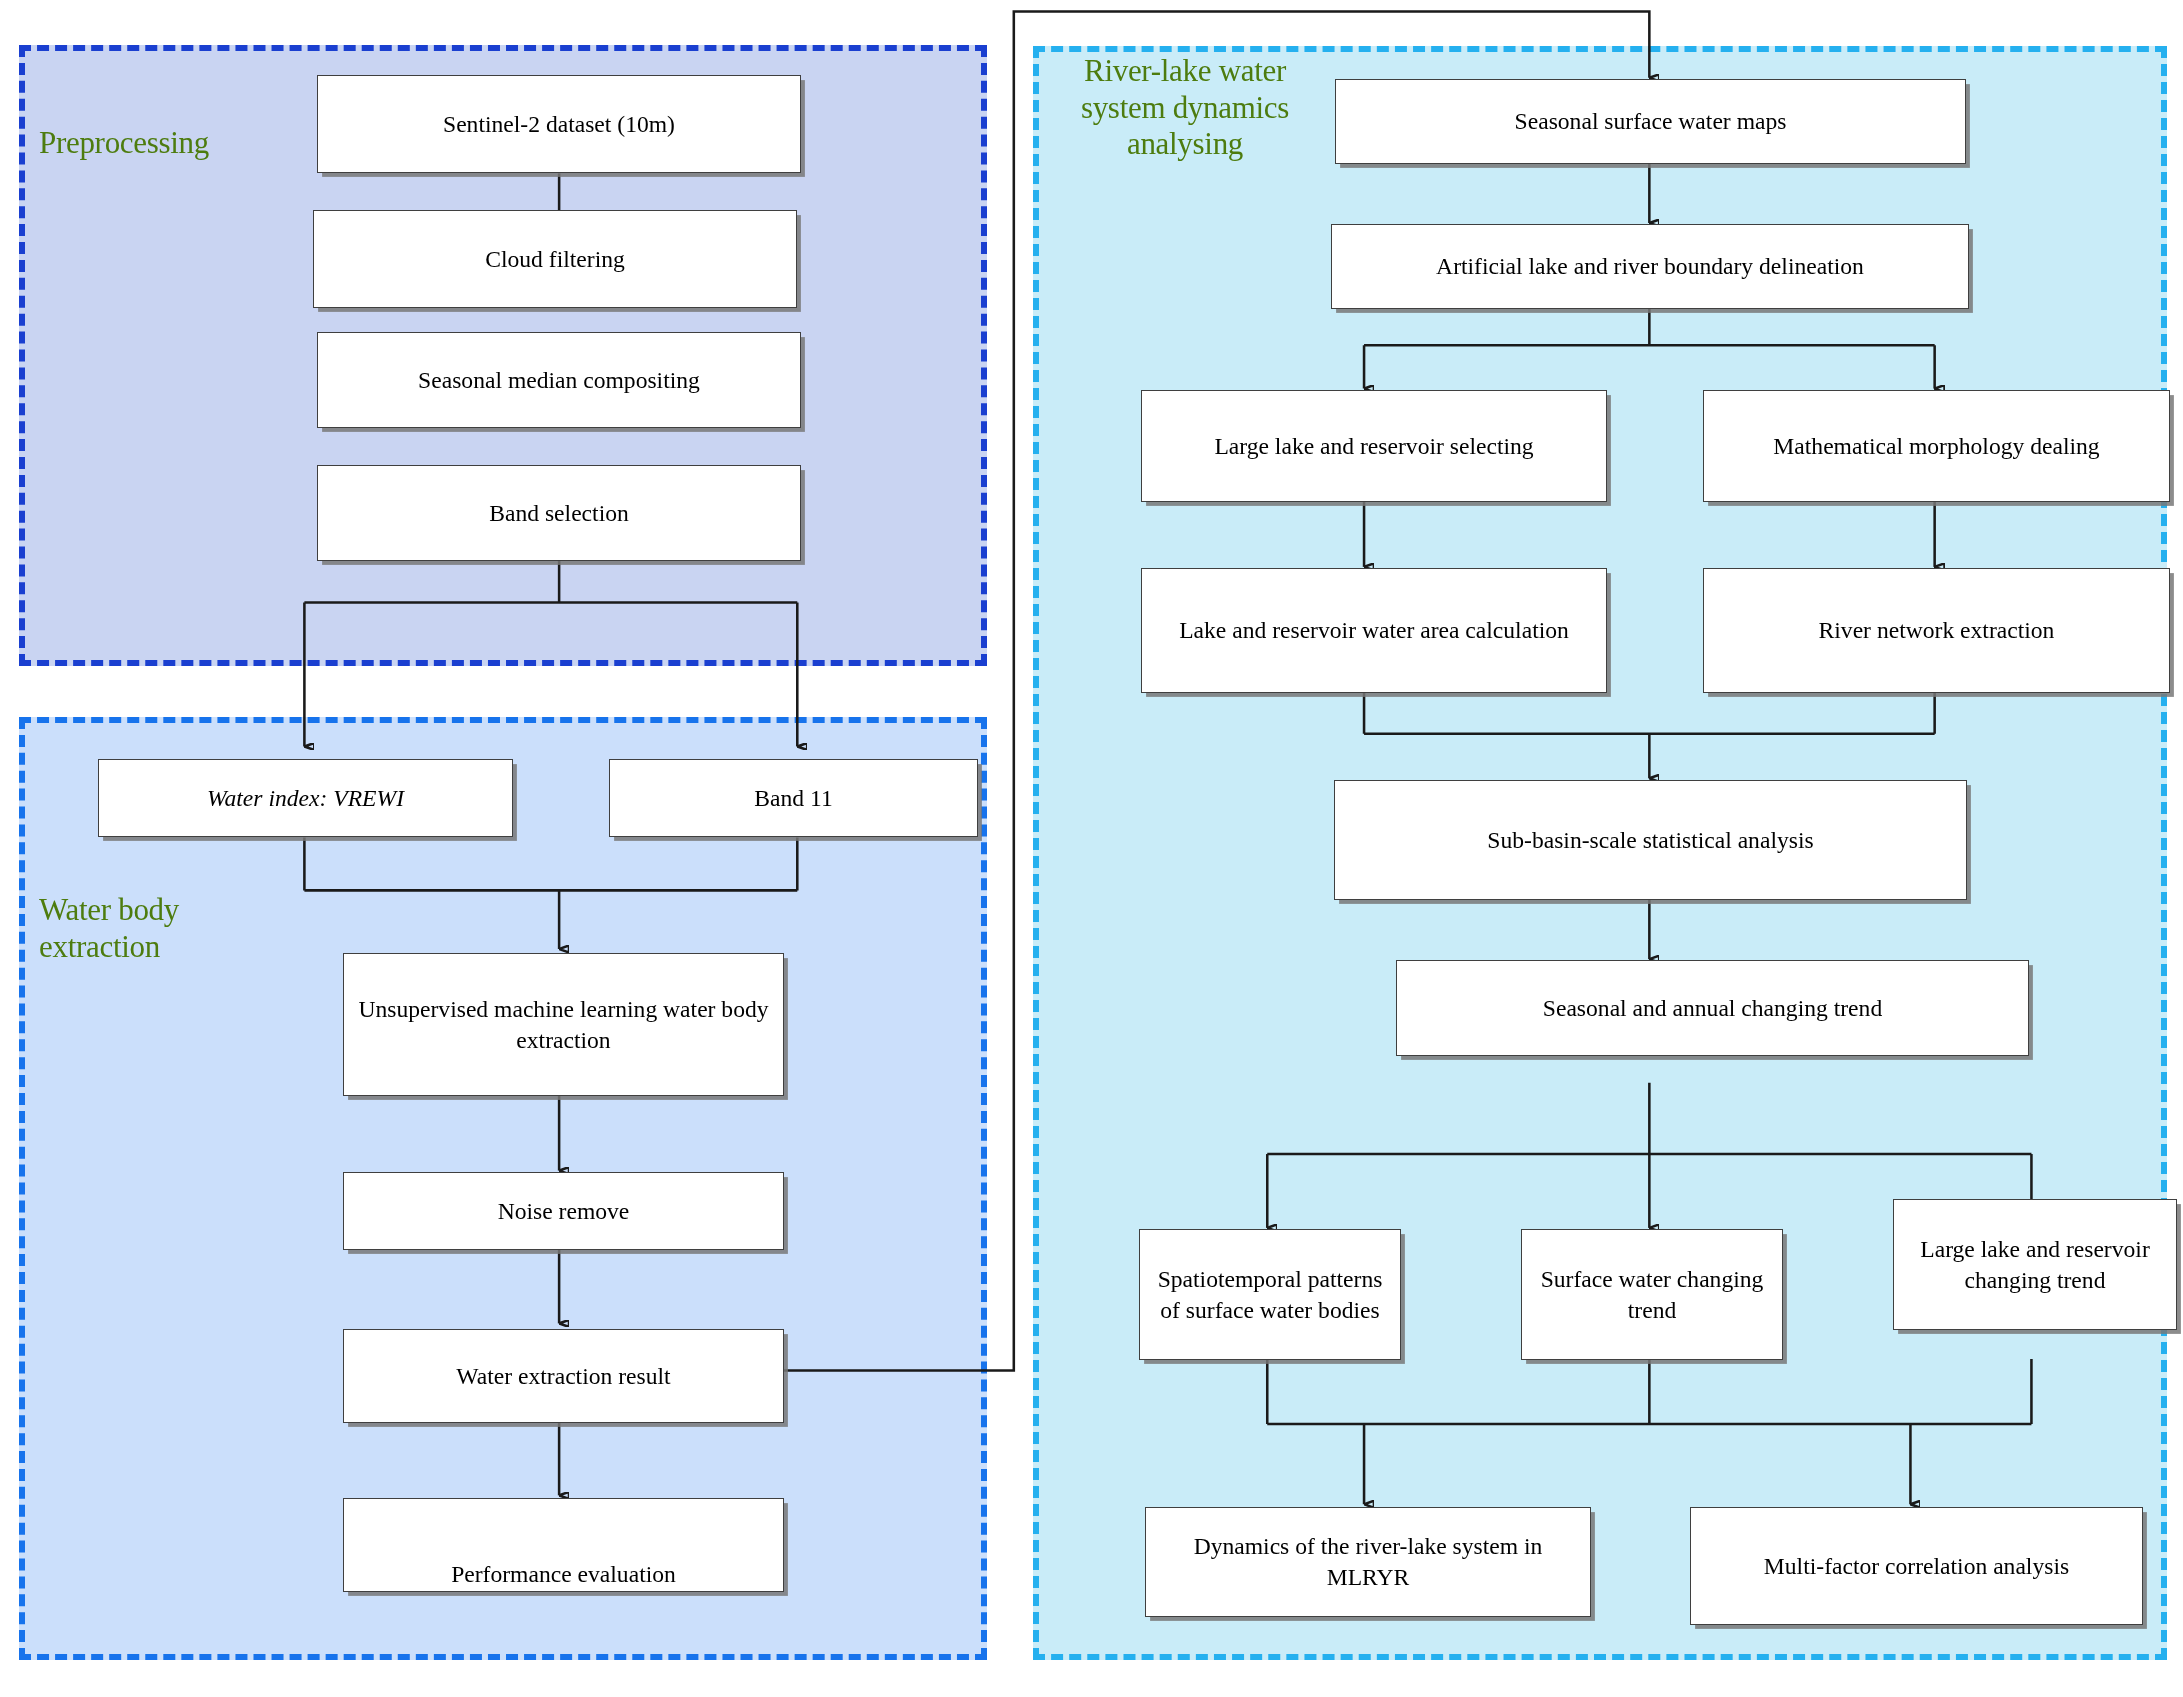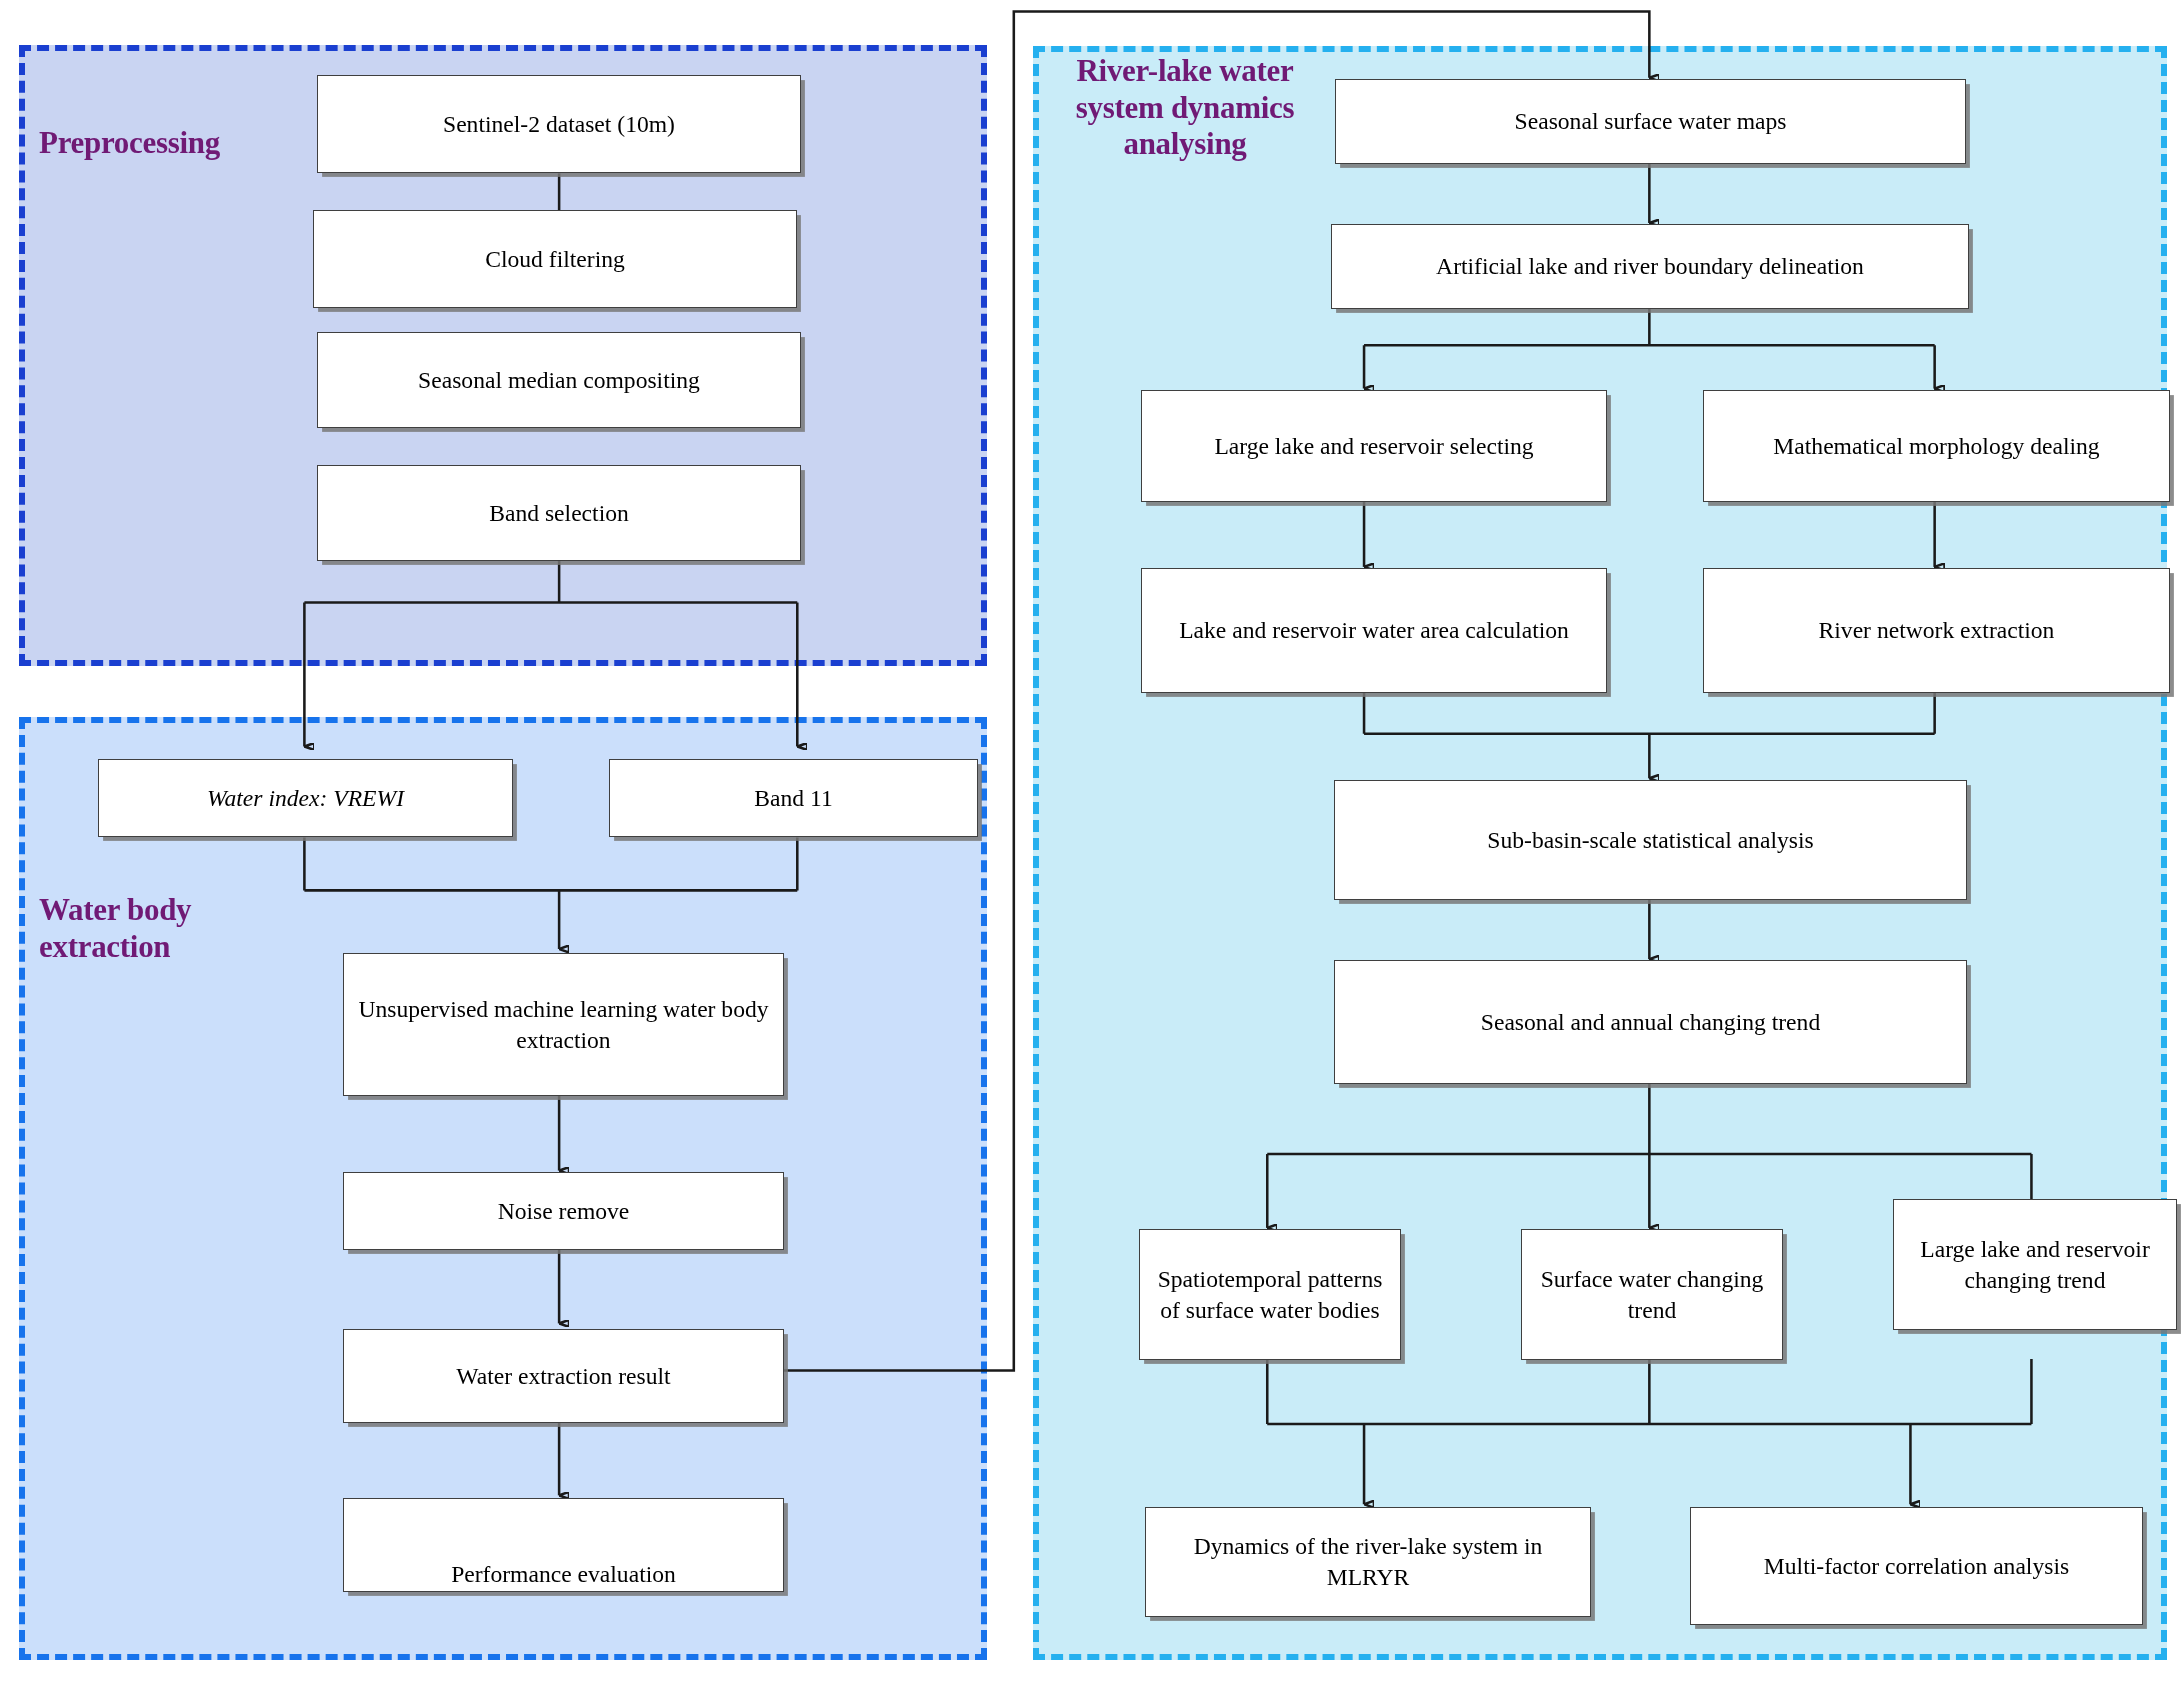--- a/index.html
+++ b/index.html
@@ -38,8 +38,8 @@
   
   .panel-title {
     position: absolute;
-    font-weight: bold;
-    color: #701a75;
+    font-weight: normal;
+    color: #4d7c0f;
     line-height: 1.18;
     letter-spacing: -0.3px;
   }

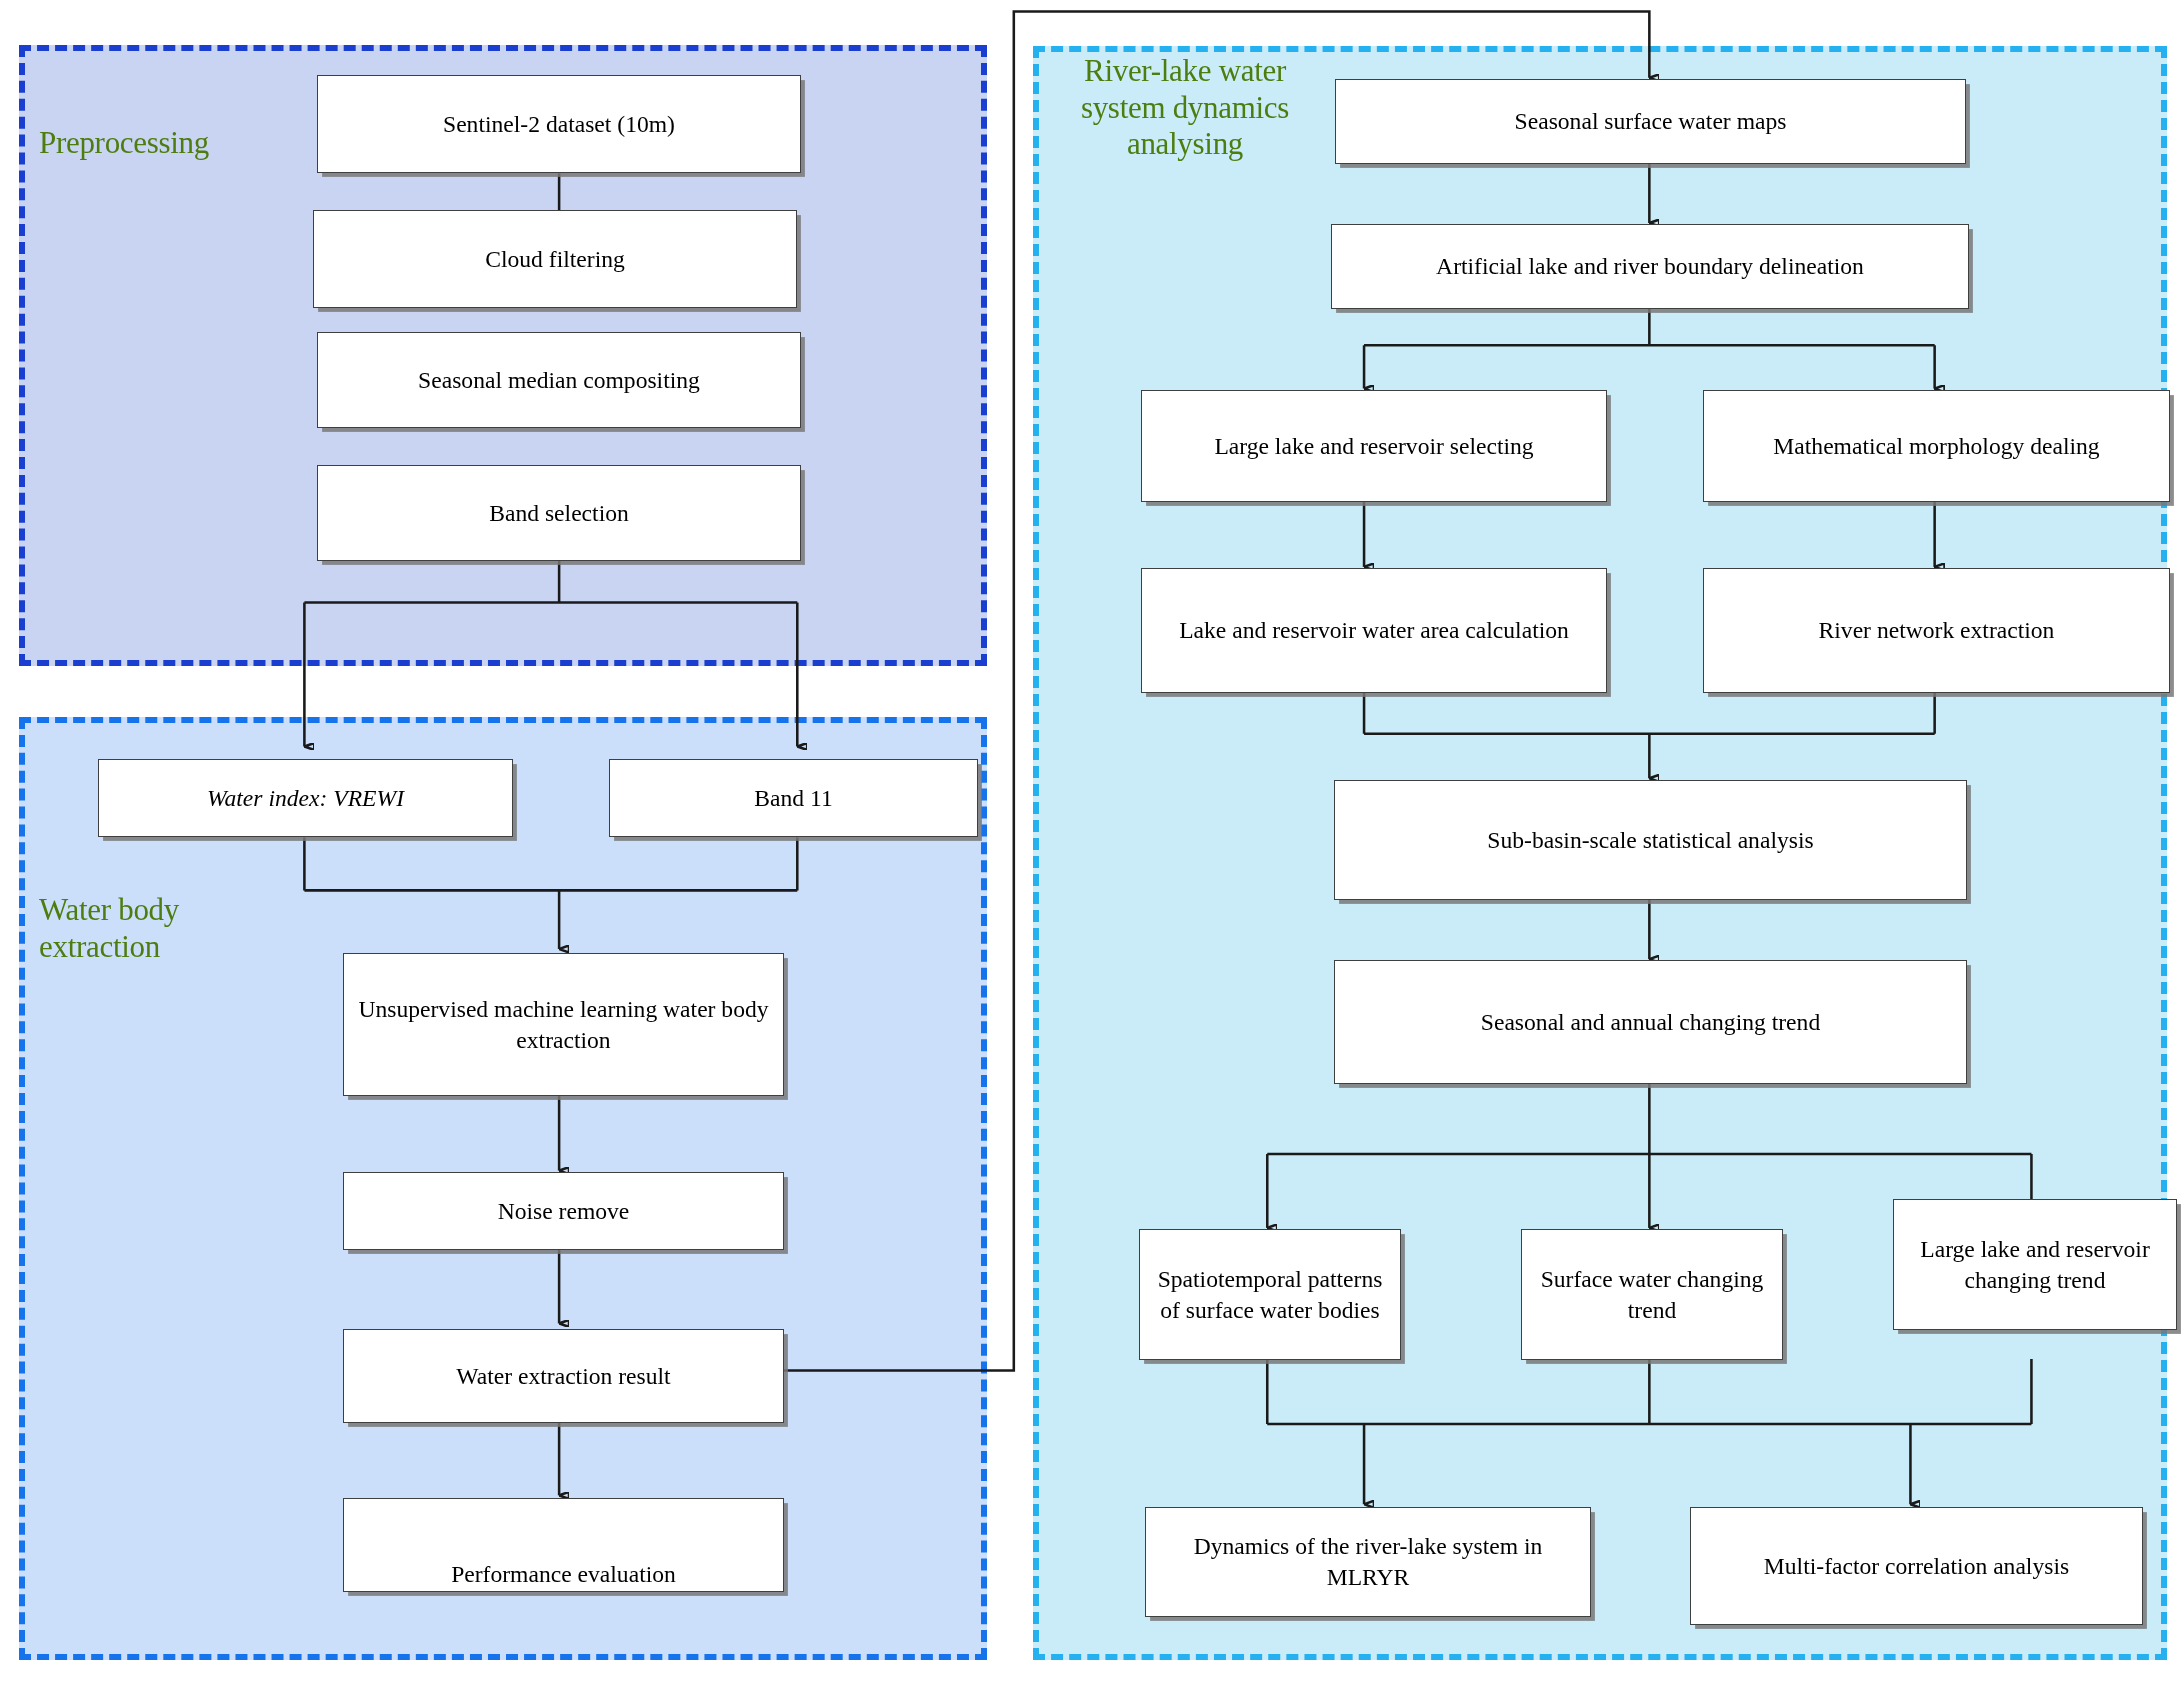--- a/index.html
+++ b/index.html
@@ -190,7 +190,7 @@
   <div class="node" style="left:1334px; top:780px; width:633px; height:120px;">
     <span>Sub-basin-scale statistical analysis</span>
   </div>
-  <div class="node" style="left:1334px; top:960px; width:633px; height:124px;">
+  <div class="node" style="left:1396px; top:960px; width:633px; height:96px;">
     <span>Seasonal and annual changing trend</span>
   </div>
   <div class="node" style="left:1139px; top:1229px; width:262px; height:131px;">

